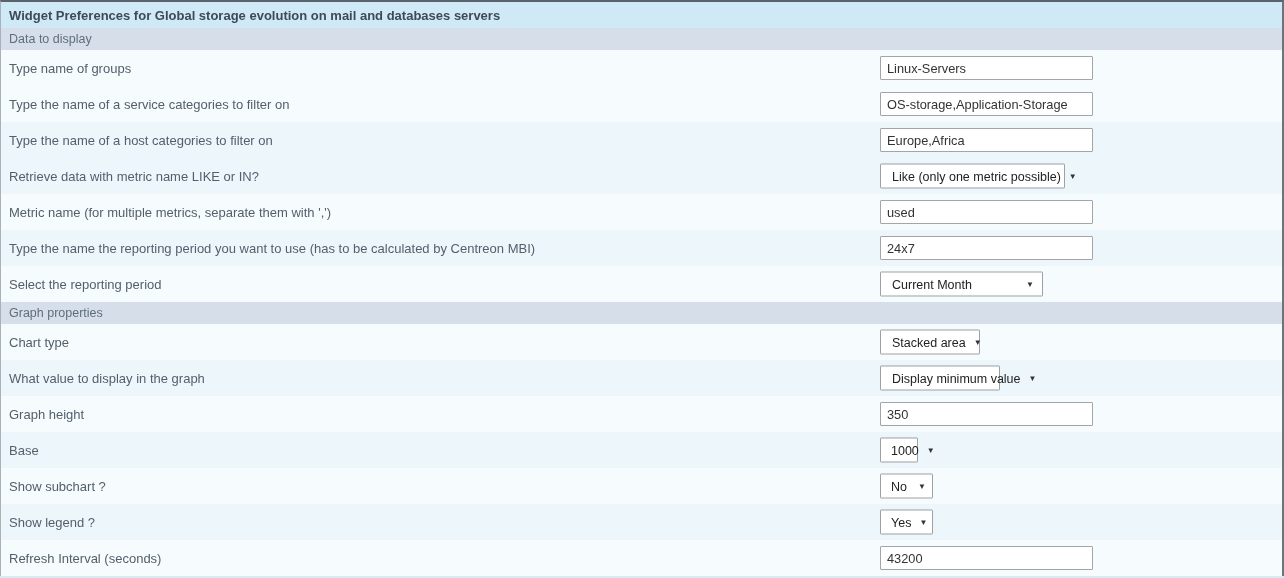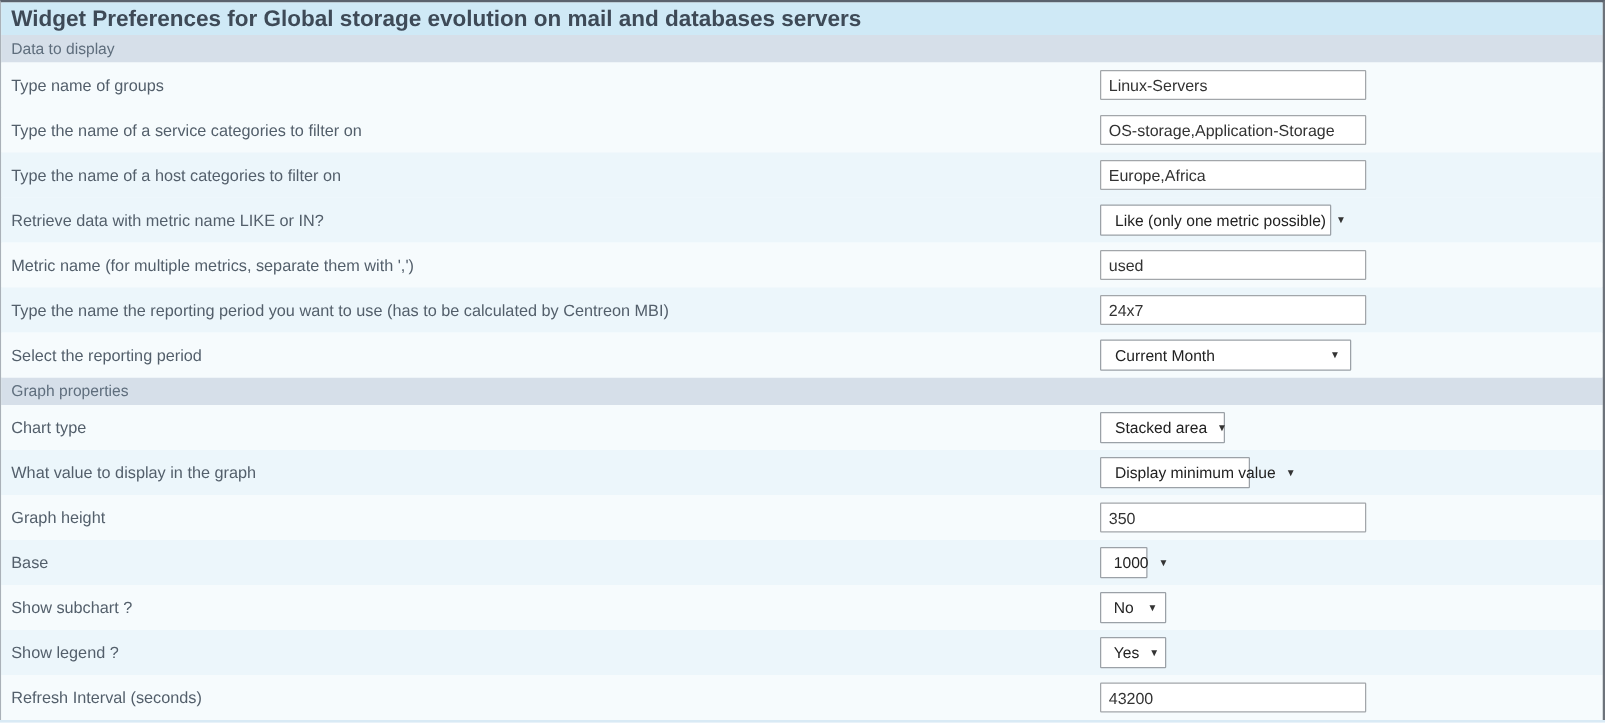--- a/index.html
+++ b/index.html
@@ -22,7 +22,7 @@
     background: #cfe9f6;
     display: flex; align-items: center;
     padding-left: 8px;
-    font-size: 18px; font-weight: bold; color: #3e4a57;
+    font-size: 13px; font-weight: bold; color: #3e4a57;
   }
   .section-header {
     height: 22px;

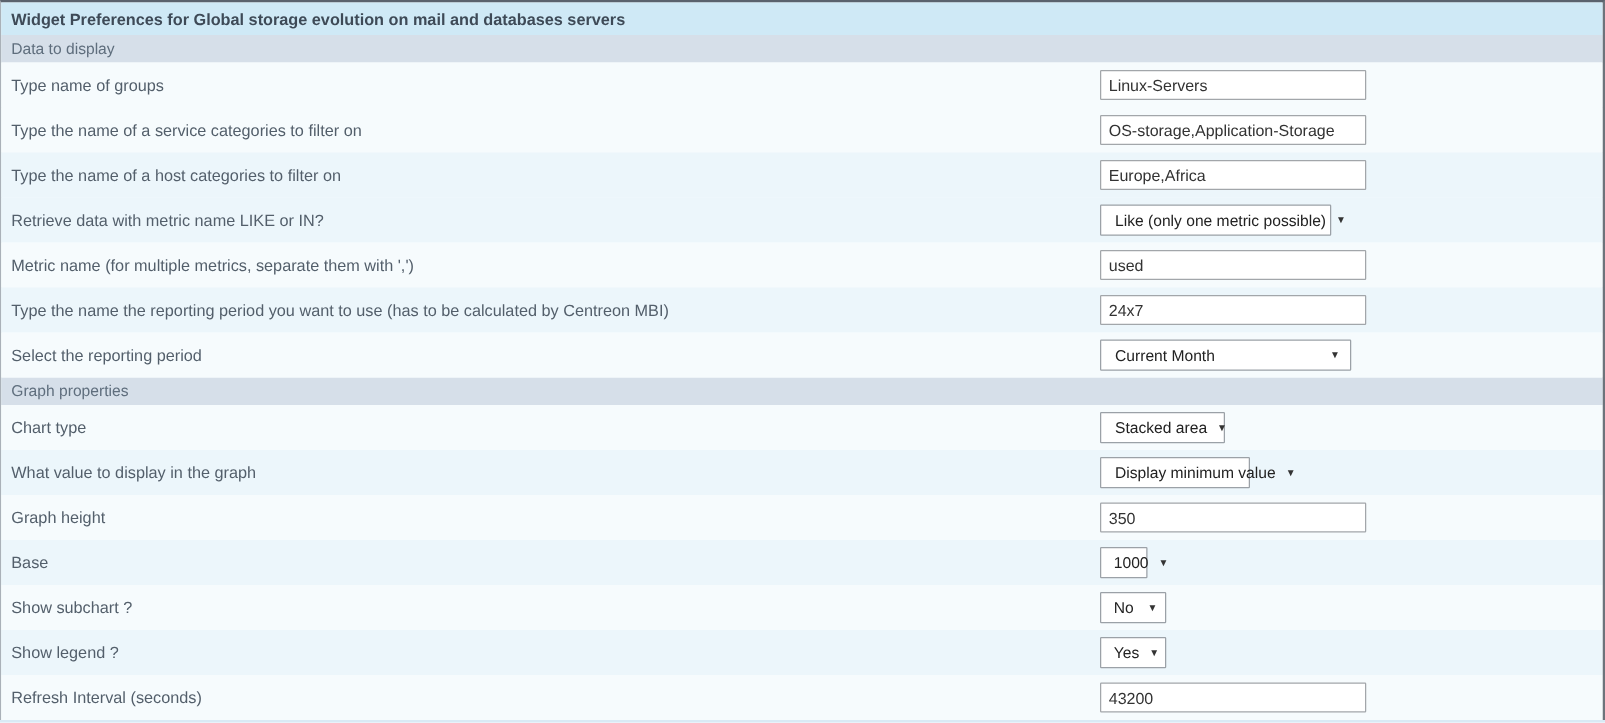--- a/index.html
+++ b/index.html
@@ -69,7 +69,7 @@
   .select.small { padding: 0 6px 0 10px; }
   .caret { font-size: 8px; color: #333333; margin-left: 8px; flex: 0 0 auto; }
   .w185 { width: 185px; }
-  .w173 { width: 201px; }
+  .w173 { width: 163px; }
   .w150 { width: 120px; }
   .w100 { width: 100px; }
   .w62  { width: 38px; }

